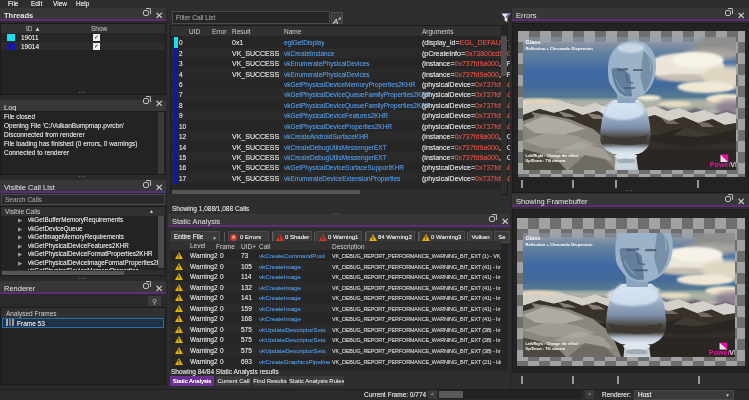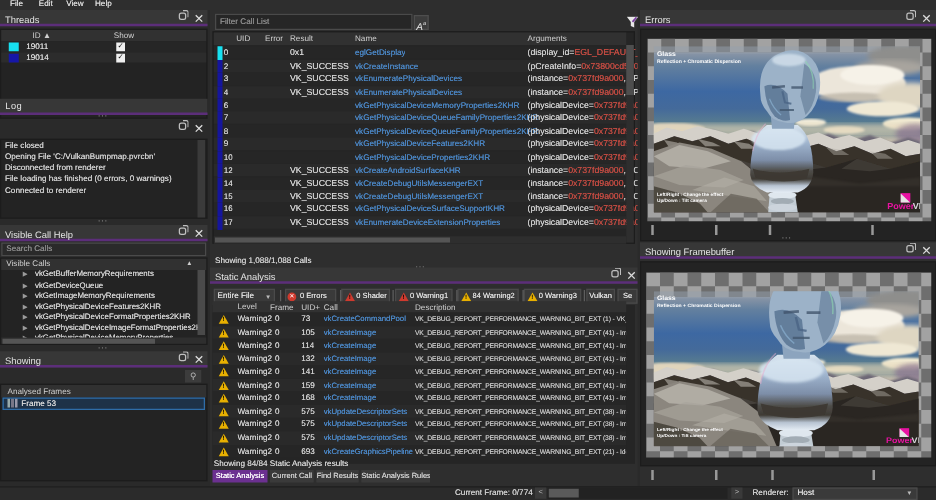--- a/index.html
+++ b/index.html
@@ -26,7 +26,7 @@
 <div class="abs t65" style="left:53px;top:0px;color:#d8d8d8;">View</div>
 <div class="abs t65" style="left:76px;top:0px;color:#d8d8d8;">Help</div>
 
-<div class="ttl" style="left:0;top:8px;width:166px;height:13px;">
+<div class="ttl" style="left:0;top:8px;width:166px;height:13px;font-weight:bold;">
     <span>Threads</span>
   </div>
 <div class="ico flo" style="left:143px;top:10px;width:6px;height:6px;"></div>

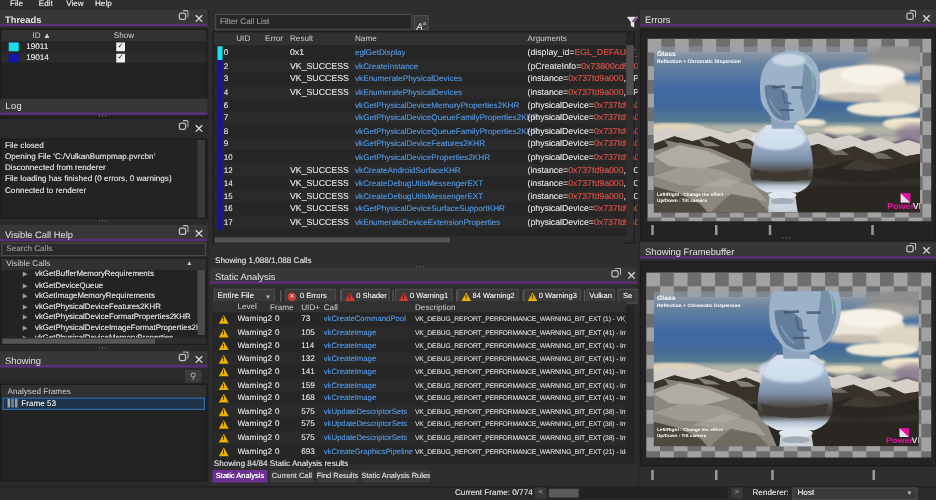--- a/index.html
+++ b/index.html
@@ -46,7 +46,7 @@
 <div class="abs" style="left:93px;top:42.5px;width:7px;height:7px;background:#f0f0f0;font-size:6px;color:#111;text-align:center;line-height:7px;">✓</div>
 <div class="abs" style="left:78px;top:92px;width:10px;height:2px;color:#777;font-size:8px;line-height:2px;">⋯</div>
 
-<div class="ttl" style="left:0;top:79px;width:166px;height:13px;font-family:Liberation Mono, monospace;">
+<div class="ttl" style="left:0;top:100px;width:166px;height:13px;">
     <span>Log</span>
   </div>
 <div class="ico flo" style="left:143px;top:98px;width:6px;height:6px;"></div>

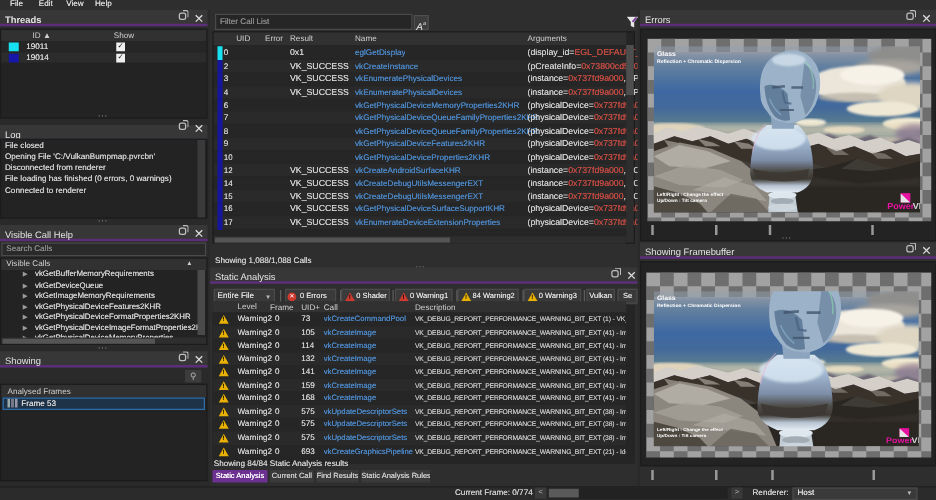--- a/index.html
+++ b/index.html
@@ -57,7 +57,7 @@
 <div class="abs" style="left:78px;top:176px;width:10px;height:2px;color:#777;font-size:8px;line-height:2px;">⋯</div>
 
 <div class="ttl" style="left:0;top:180px;width:166px;height:13px;">
-    <span>Visible Call Help</span>
+    <span>Visible Call List</span>
   </div>
 <div class="ico flo" style="left:143px;top:182px;width:6px;height:6px;"></div>
 <div class="abs xx" style="left:155px;top:182.5px;">✕</div>

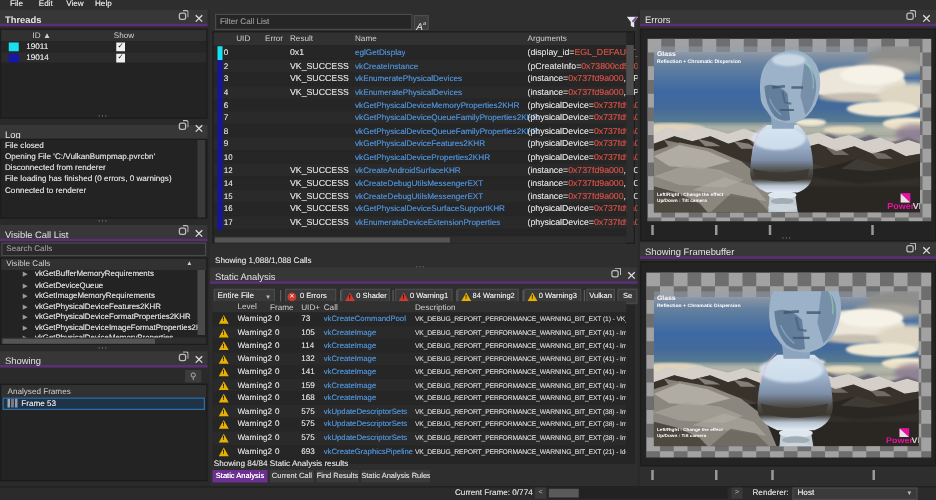--- a/index.html
+++ b/index.html
@@ -76,7 +76,7 @@
 <div class="abs" style="left:78px;top:278px;width:10px;height:2px;color:#777;font-size:8px;line-height:2px;">⋯</div>
 
 <div class="ttl" style="left:0;top:281px;width:166px;height:13px;">
-    <span>Showing</span>
+    <span>Renderer</span>
   </div>
 <div class="ico flo" style="left:143px;top:283px;width:6px;height:6px;"></div>
 <div class="abs xx" style="left:155px;top:283.5px;">✕</div>

